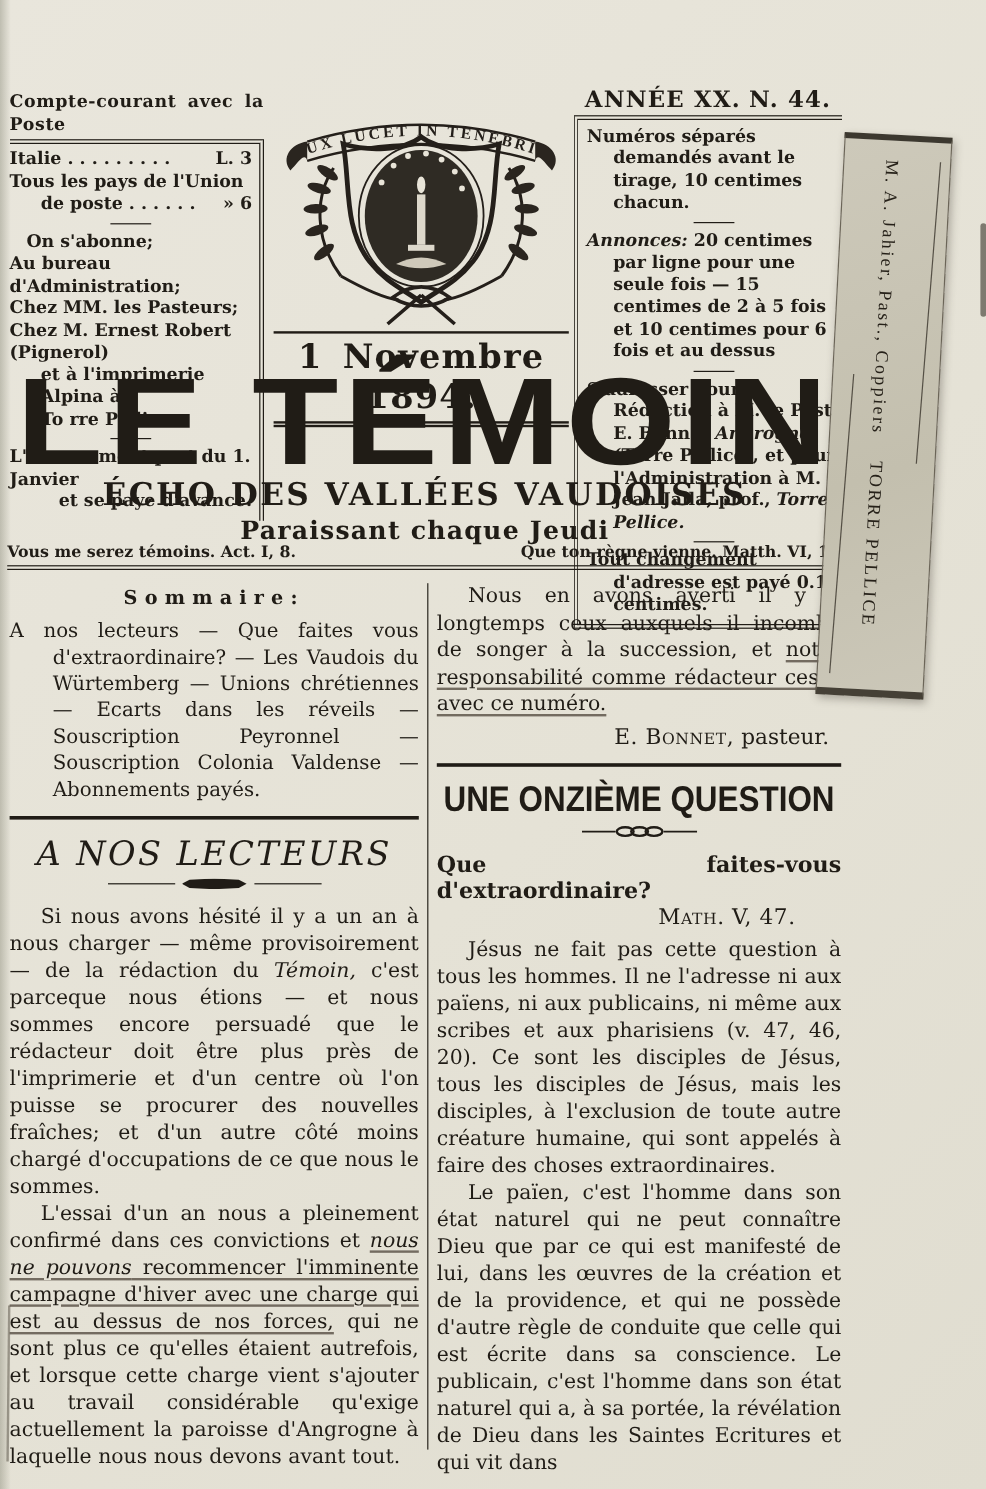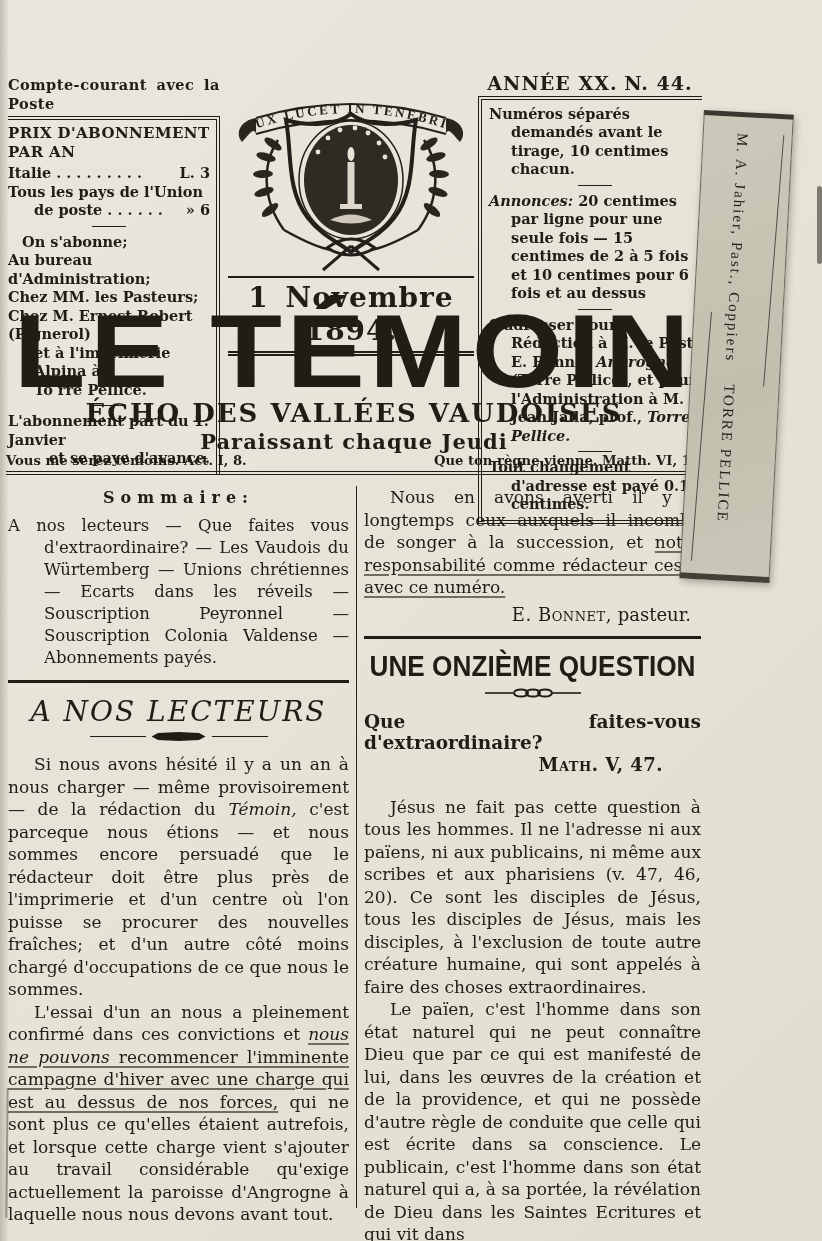--- a/index.html
+++ b/index.html
@@ -99,7 +99,6 @@
   <div class="hdr-left">
     <div class="postal-note">Compte-courant avec la Poste</div>
     <div class="sub-box">
-      <div class="price-title">PRIX D'ABONNEMENT PAR AN</div>
       <div class="price-row">
         <span>Italie . . . . . . . . .</span>
         <span>L. 3</span>

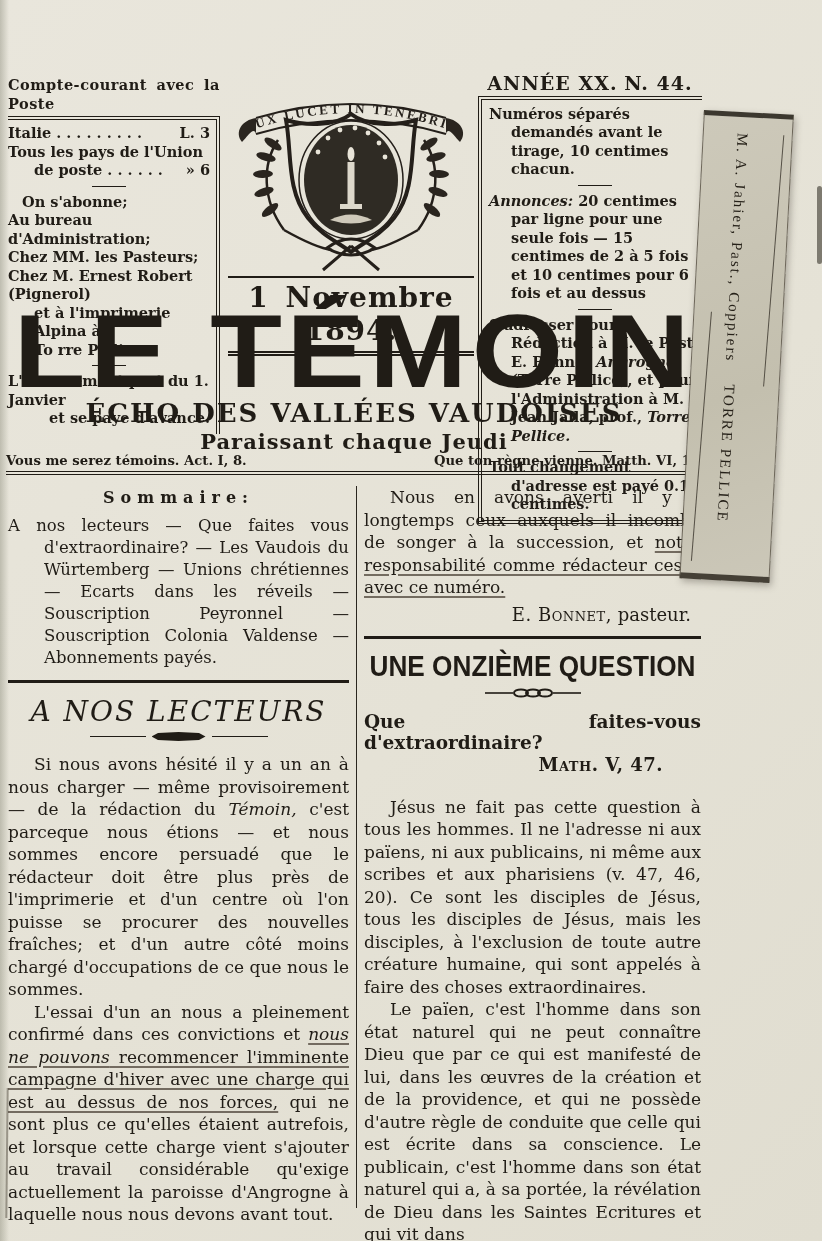--- a/index.html
+++ b/index.html
@@ -68,7 +68,7 @@
            font-size:27px;margin:9px 0 2px;white-space:nowrap;transform:scale(.97,1.1);}
   .orn-chain{text-align:center;margin:2px 0 6px;}
   .question{font-weight:bold;font-size:18.5px;margin:8px 0 0;text-align:justify;text-align-last:justify;}
-  .verse-ref{text-align:right;padding-right:38px;font-size:18px;margin:1px 0 21px;font-weight:bold;}
+  .verse-ref{text-align:right;padding-right:38px;font-size:18px;margin:1px 0 6px;}
   .pencil{text-decoration:underline;text-decoration-thickness:1.5px;
           text-decoration-color:rgba(86,78,66,.8);text-underline-offset:3px;}
   .margin-pencil{position:absolute;left:6px;top:1088px;width:2px;height:130px;

